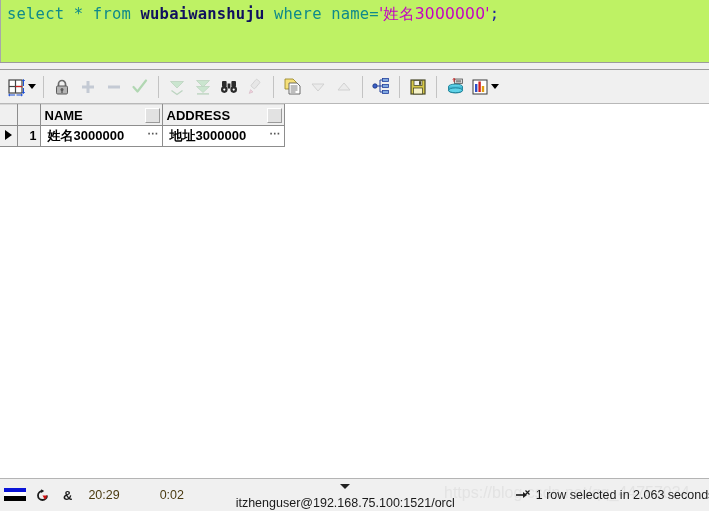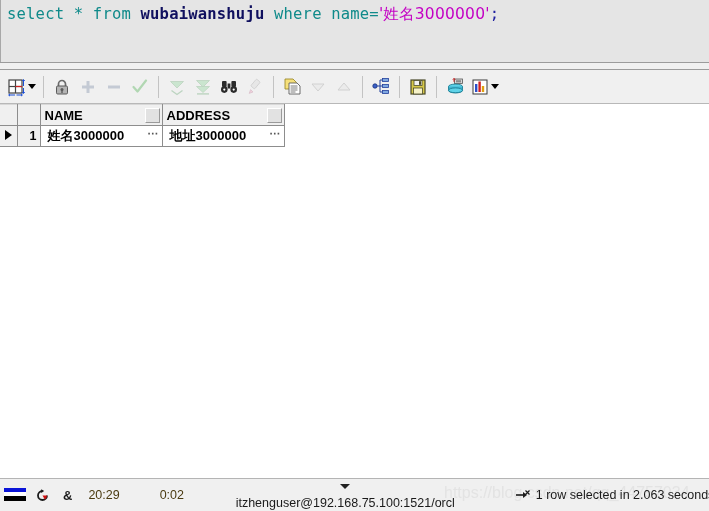--- a/index.html
+++ b/index.html
@@ -23,7 +23,7 @@
     left: 0; top: 0;
     width: 709px;
     height: 62px;
-    background: #e5e5e5;
+    background: #bef264;
     border-left: 1px solid #a8a8a8;
     box-sizing: border-box;
     overflow: hidden;

